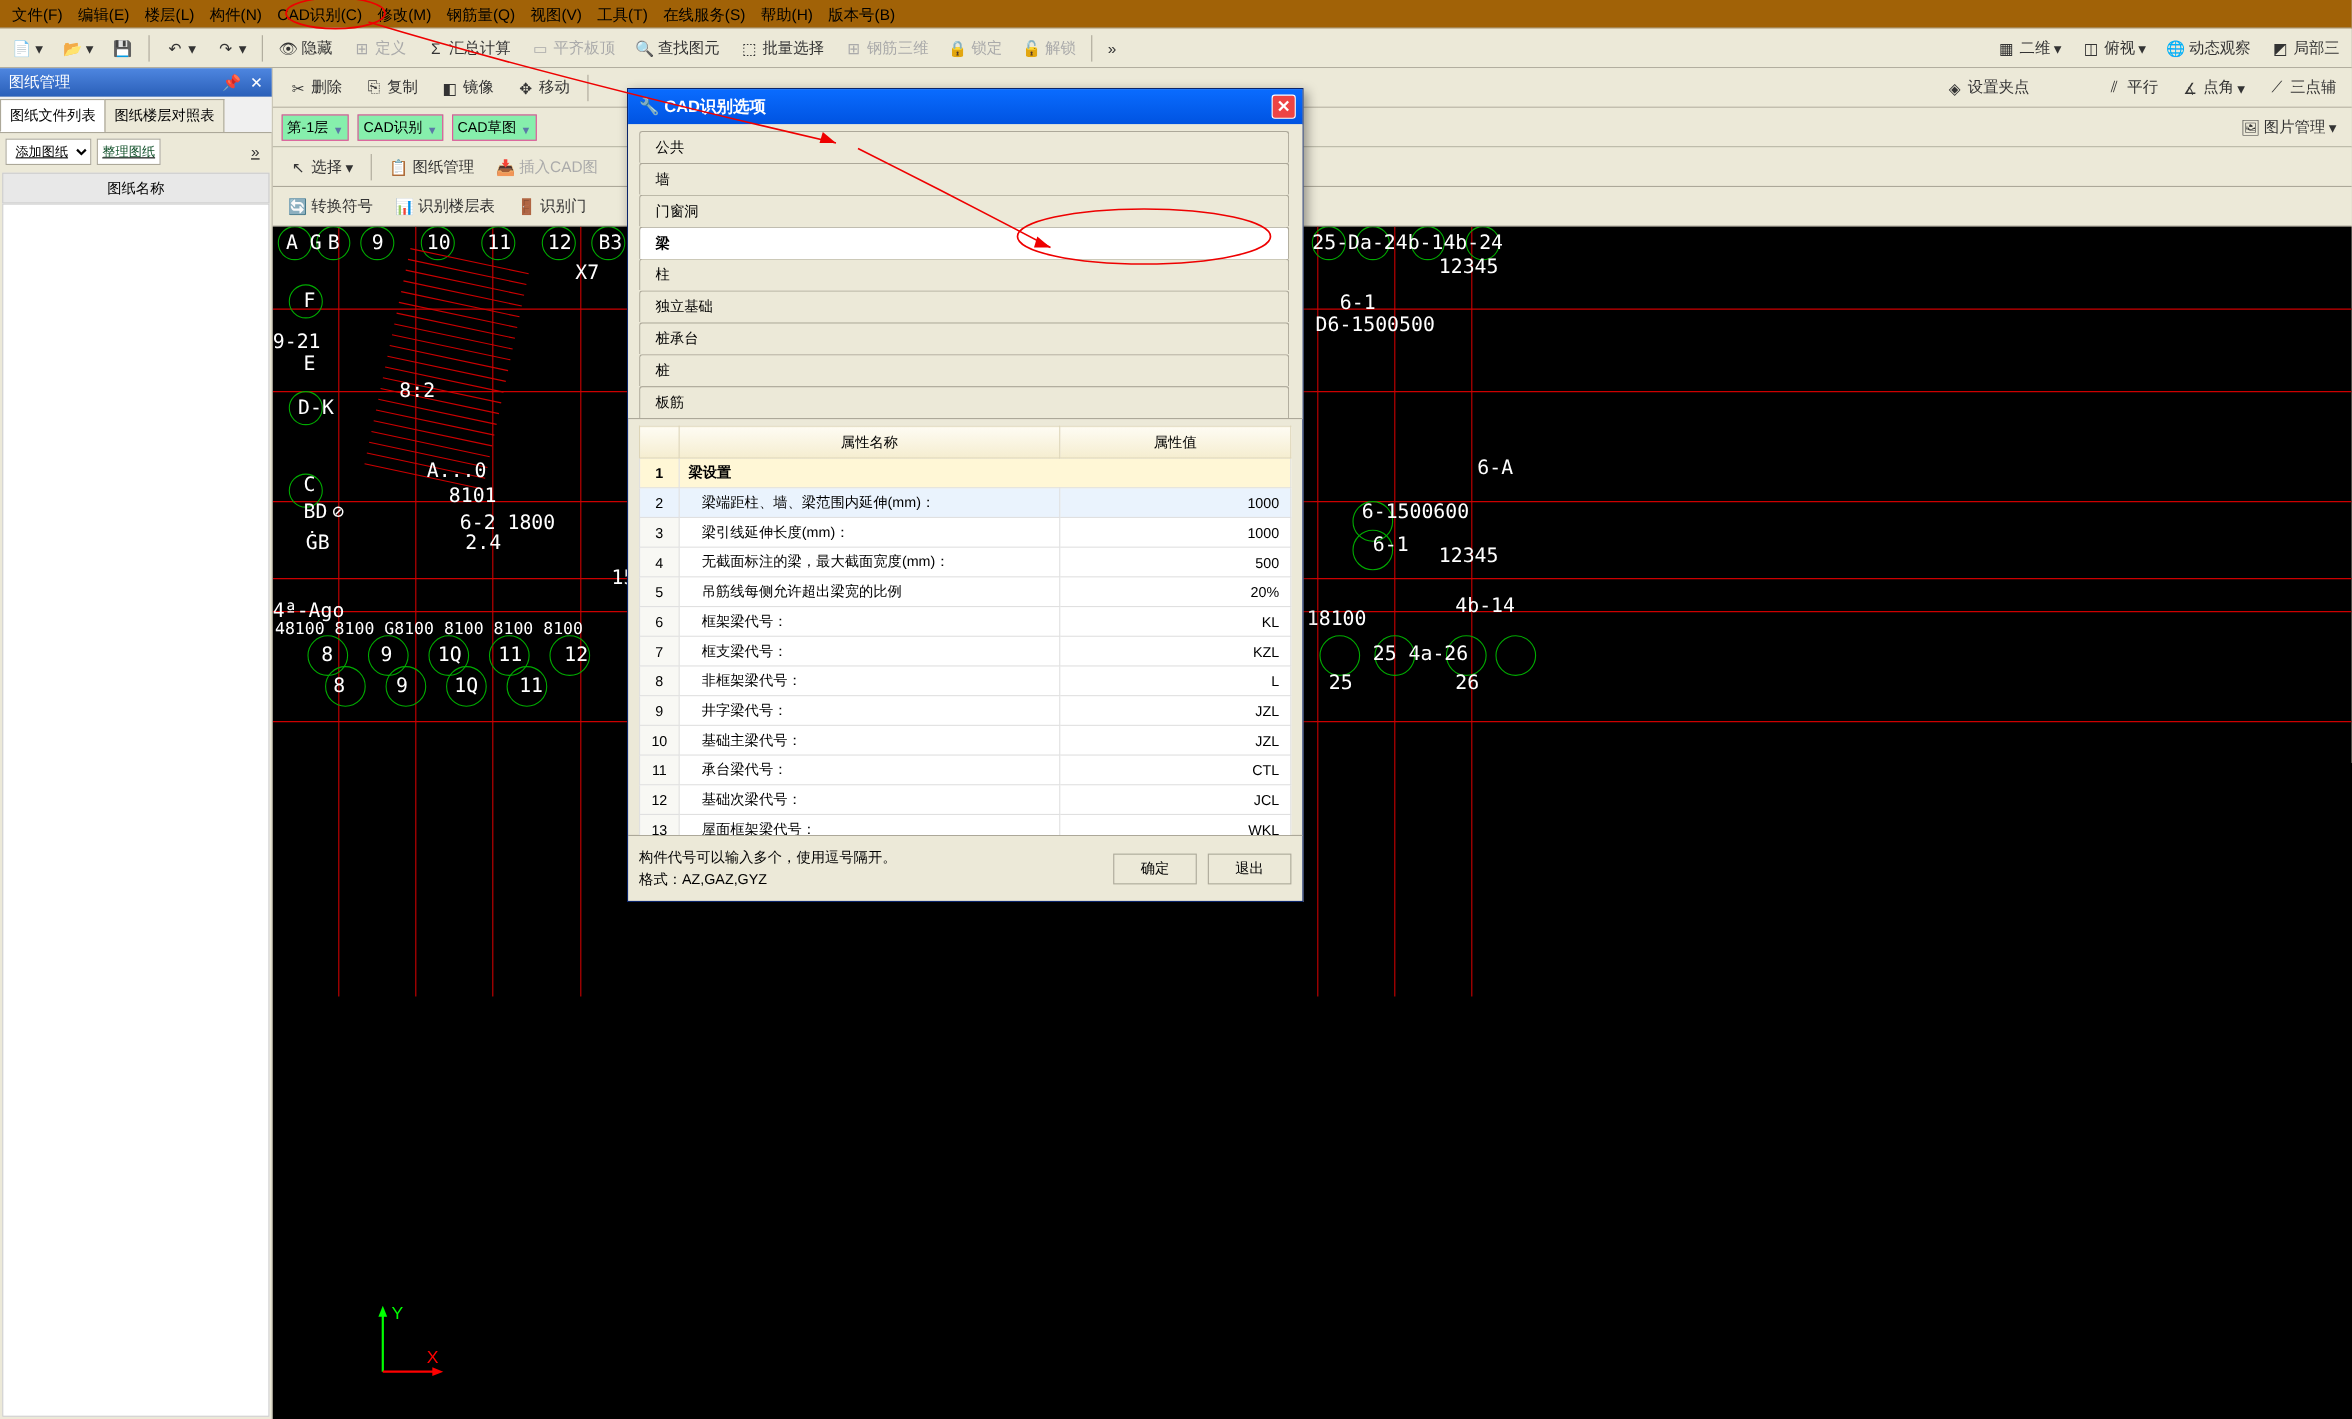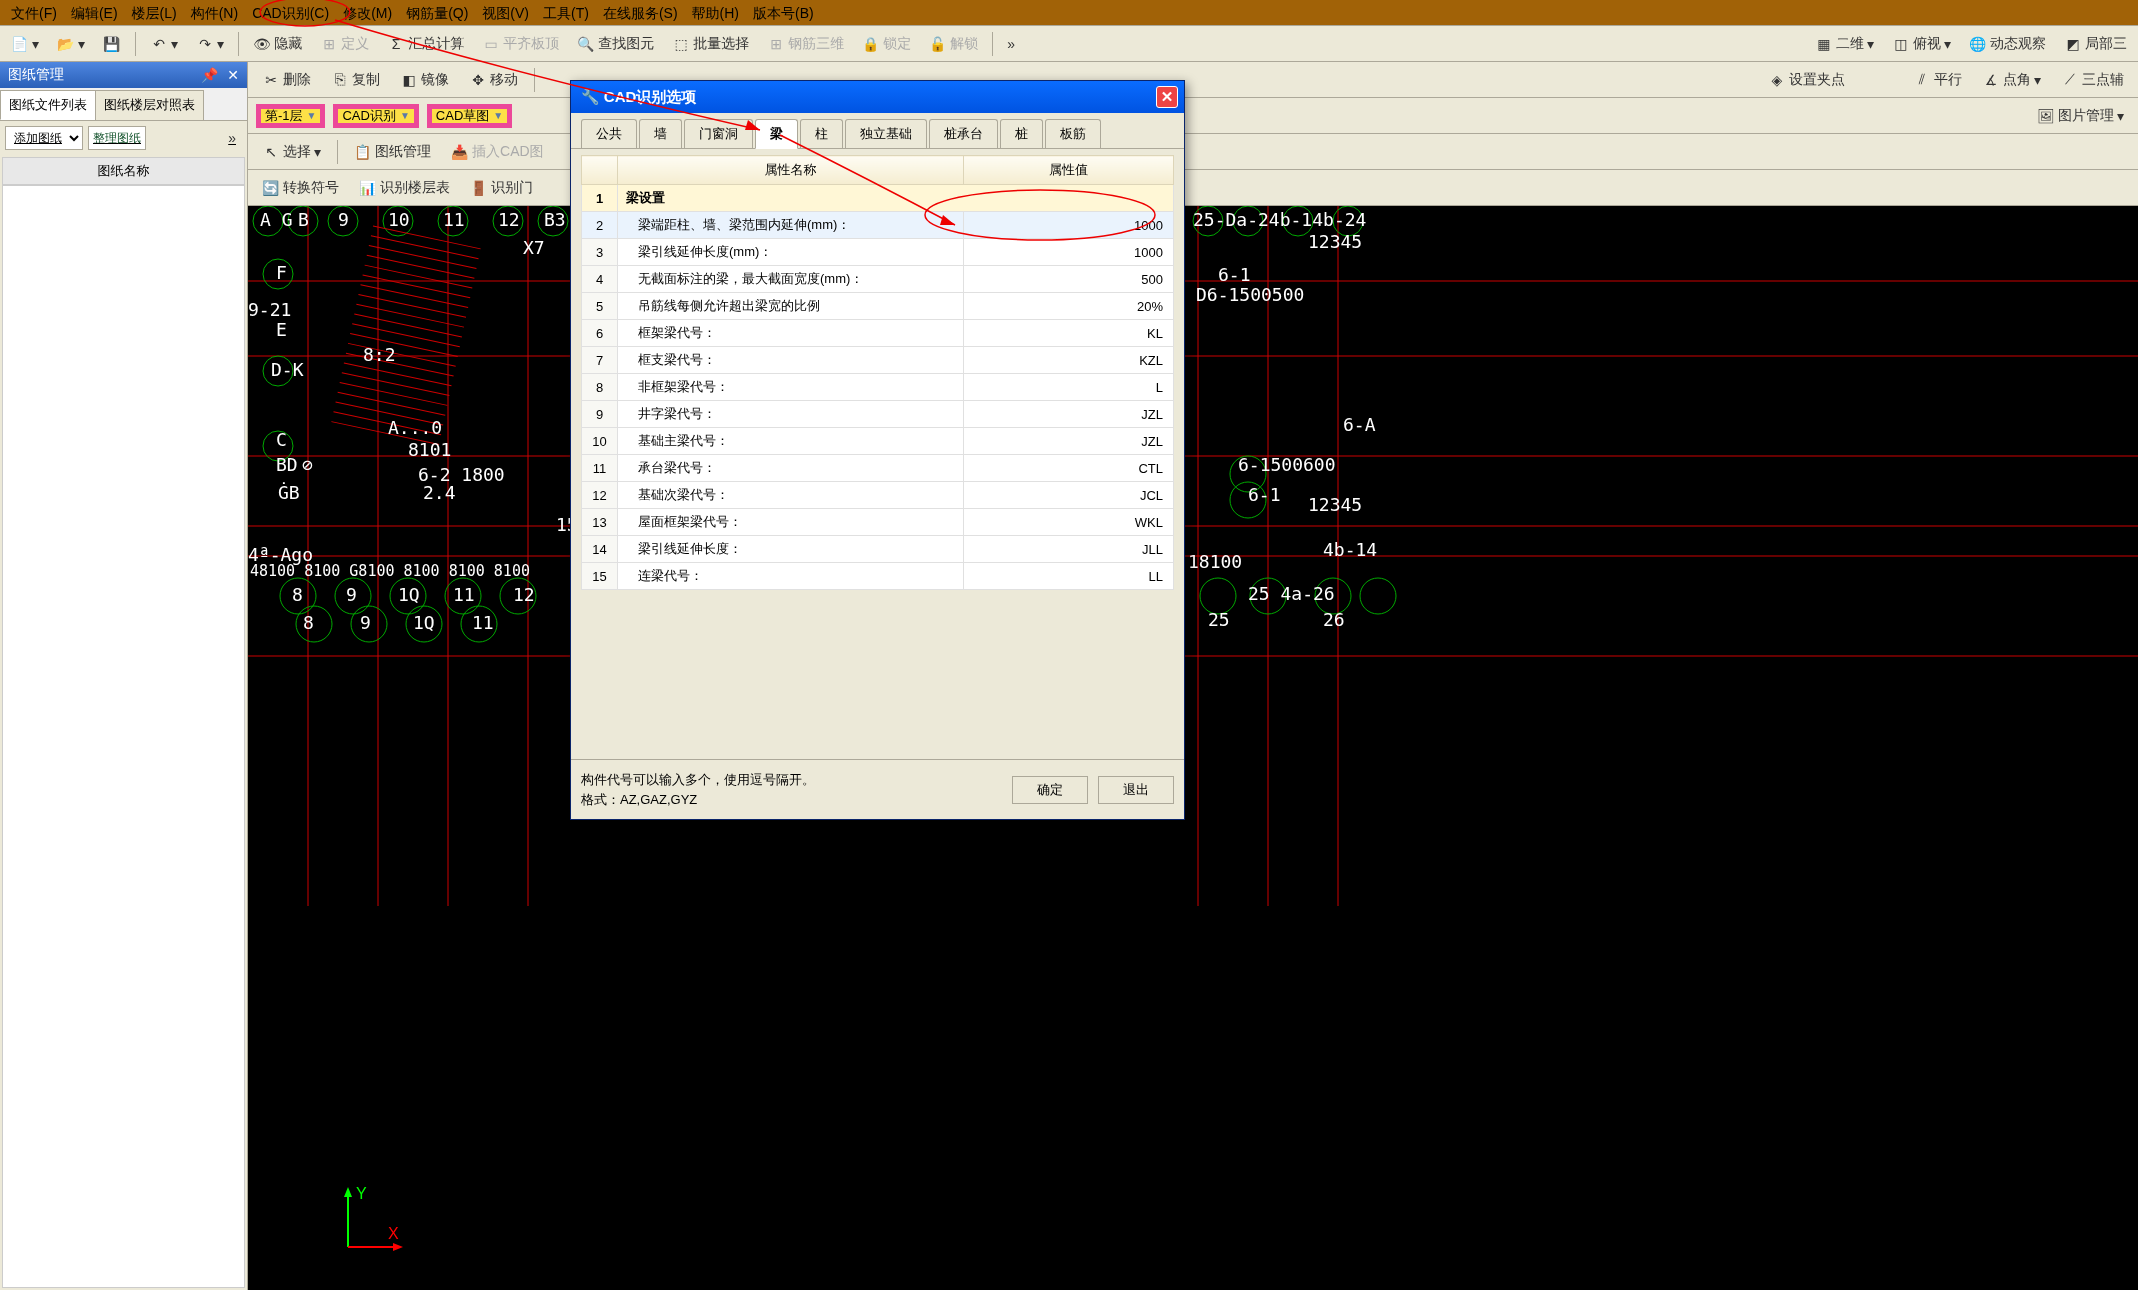--- a/index.html
+++ b/index.html
@@ -152,13 +152,13 @@
       border-bottom: 1px solid #aca899;
     }
     .dropdown-combo {
-      border: 5px solid #ec4899;
-      background: #fde047;
+      border: 1px solid #ec4899;
+      background: #86efac;
       padding: 2px 4px;
       font-size: 13px;
       height: 24px;
       display: flex;
-      align-items: center;
+      align-items: flex-end;
       gap: 4px;
     }
     .dropdown-arrow {

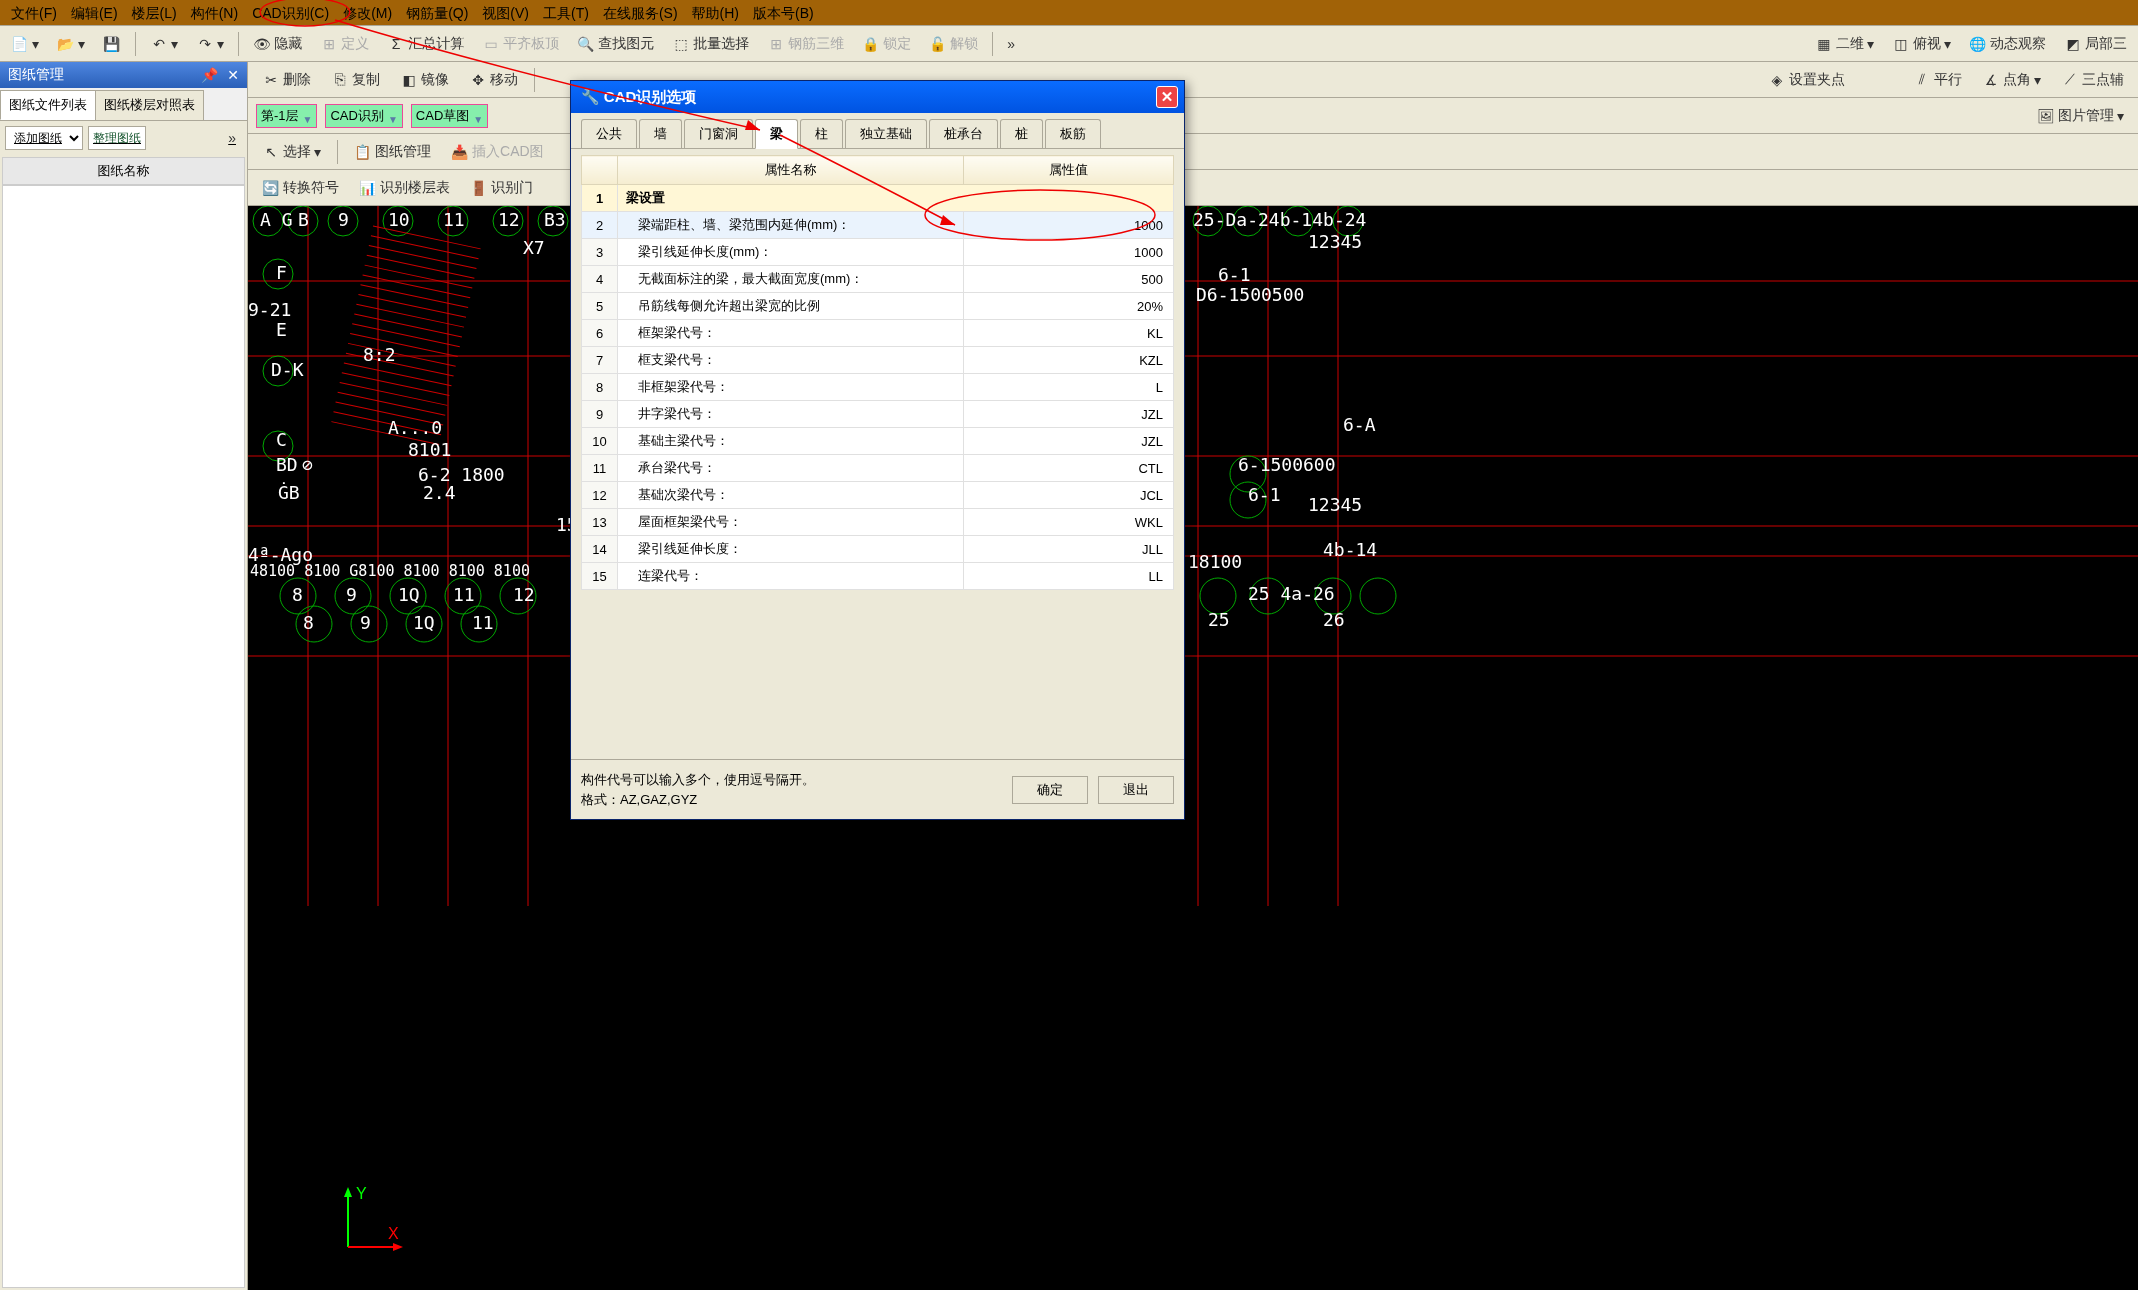--- a/index.html
+++ b/index.html
@@ -224,6 +224,7 @@
       padding: 6px 10px 0 10px;
       border-bottom: 1px solid #aca899;
       background: #ece9d8;
+      flex-direction: column;
     }
     .dialog-tab {
       padding: 5px 14px;

